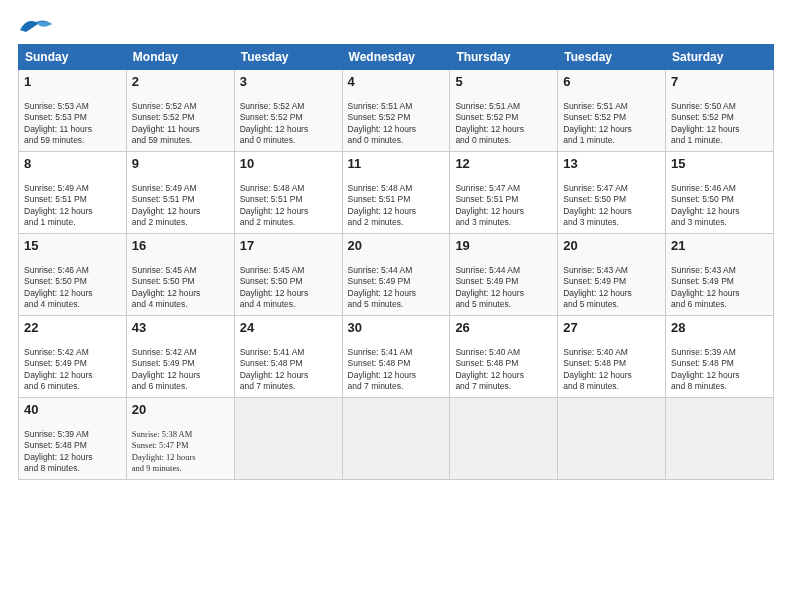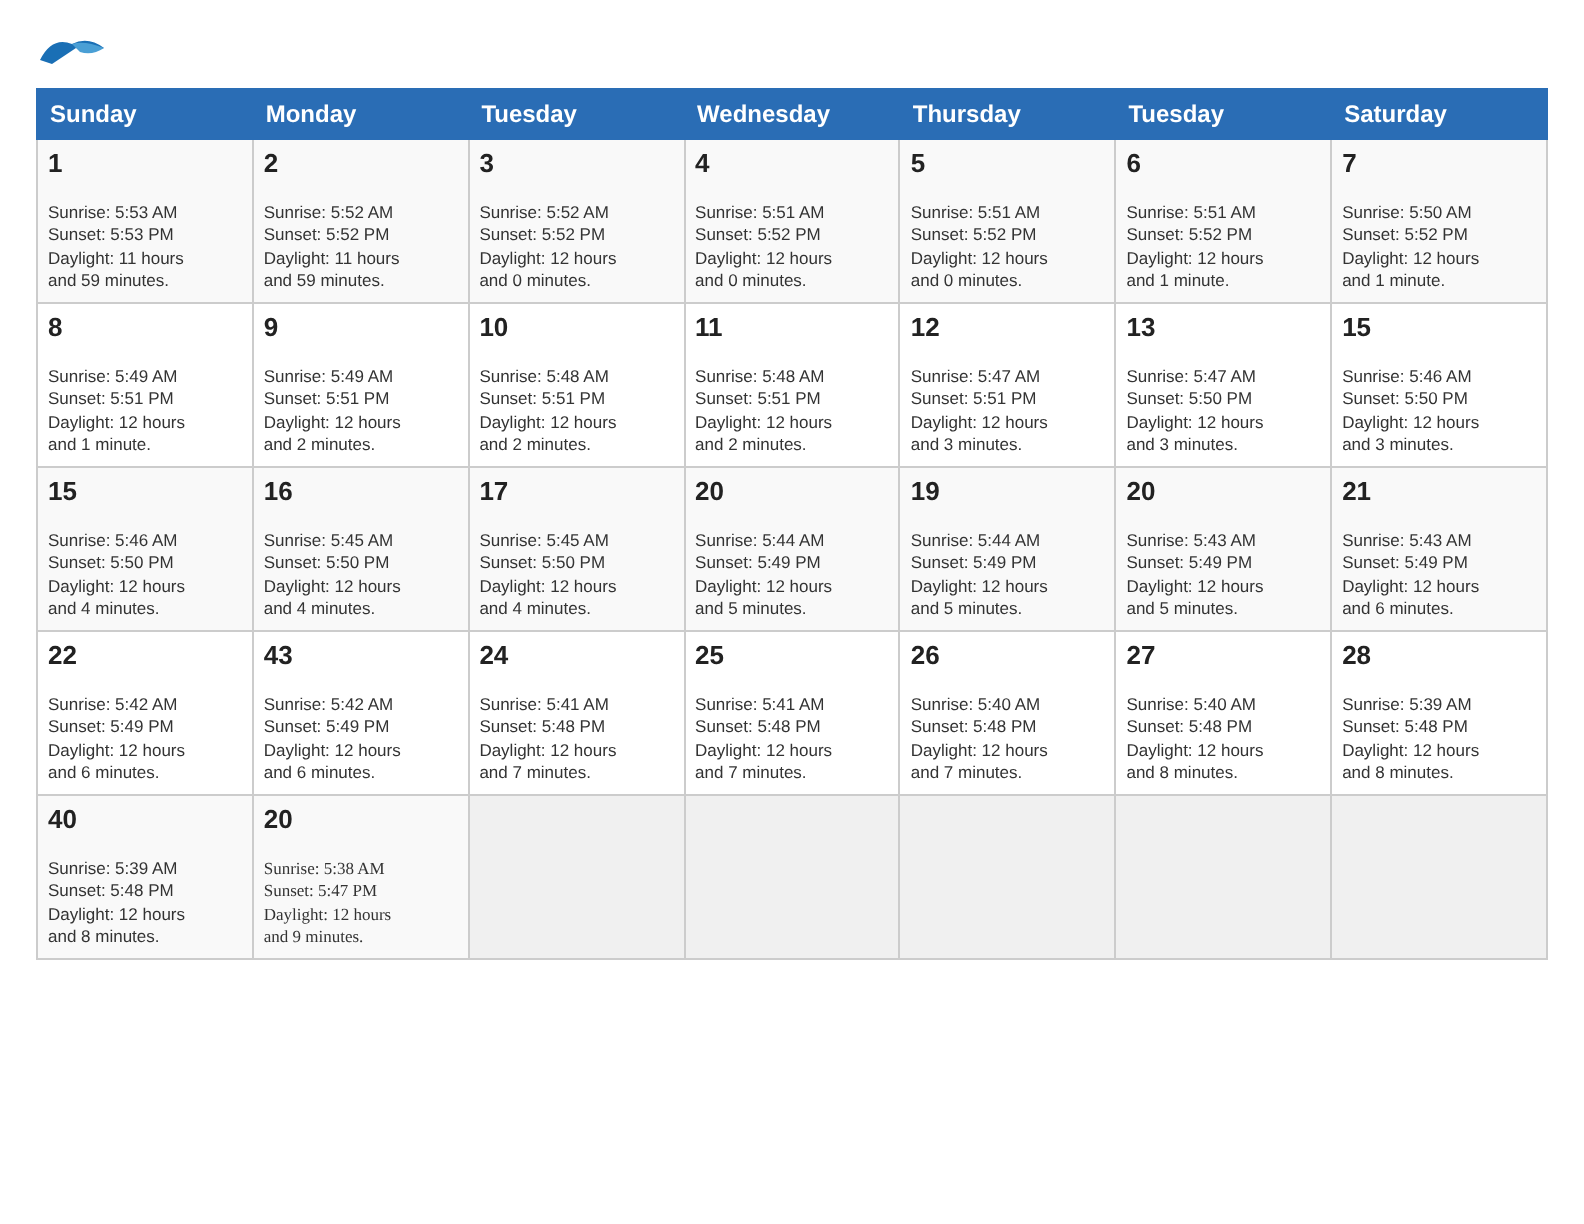--- a/index.html
+++ b/index.html
@@ -304,7 +304,7 @@
 and 7 minutes.</div>
           </td>
           <td>
-            <span class="day-num">25</span>
+            <span class="day-num">30</span>
             <div class="day-info" style="white-space: pre-line;">Sunrise: 5:41 AM
 Sunset: 5:48 PM
 Daylight: 12 hours

